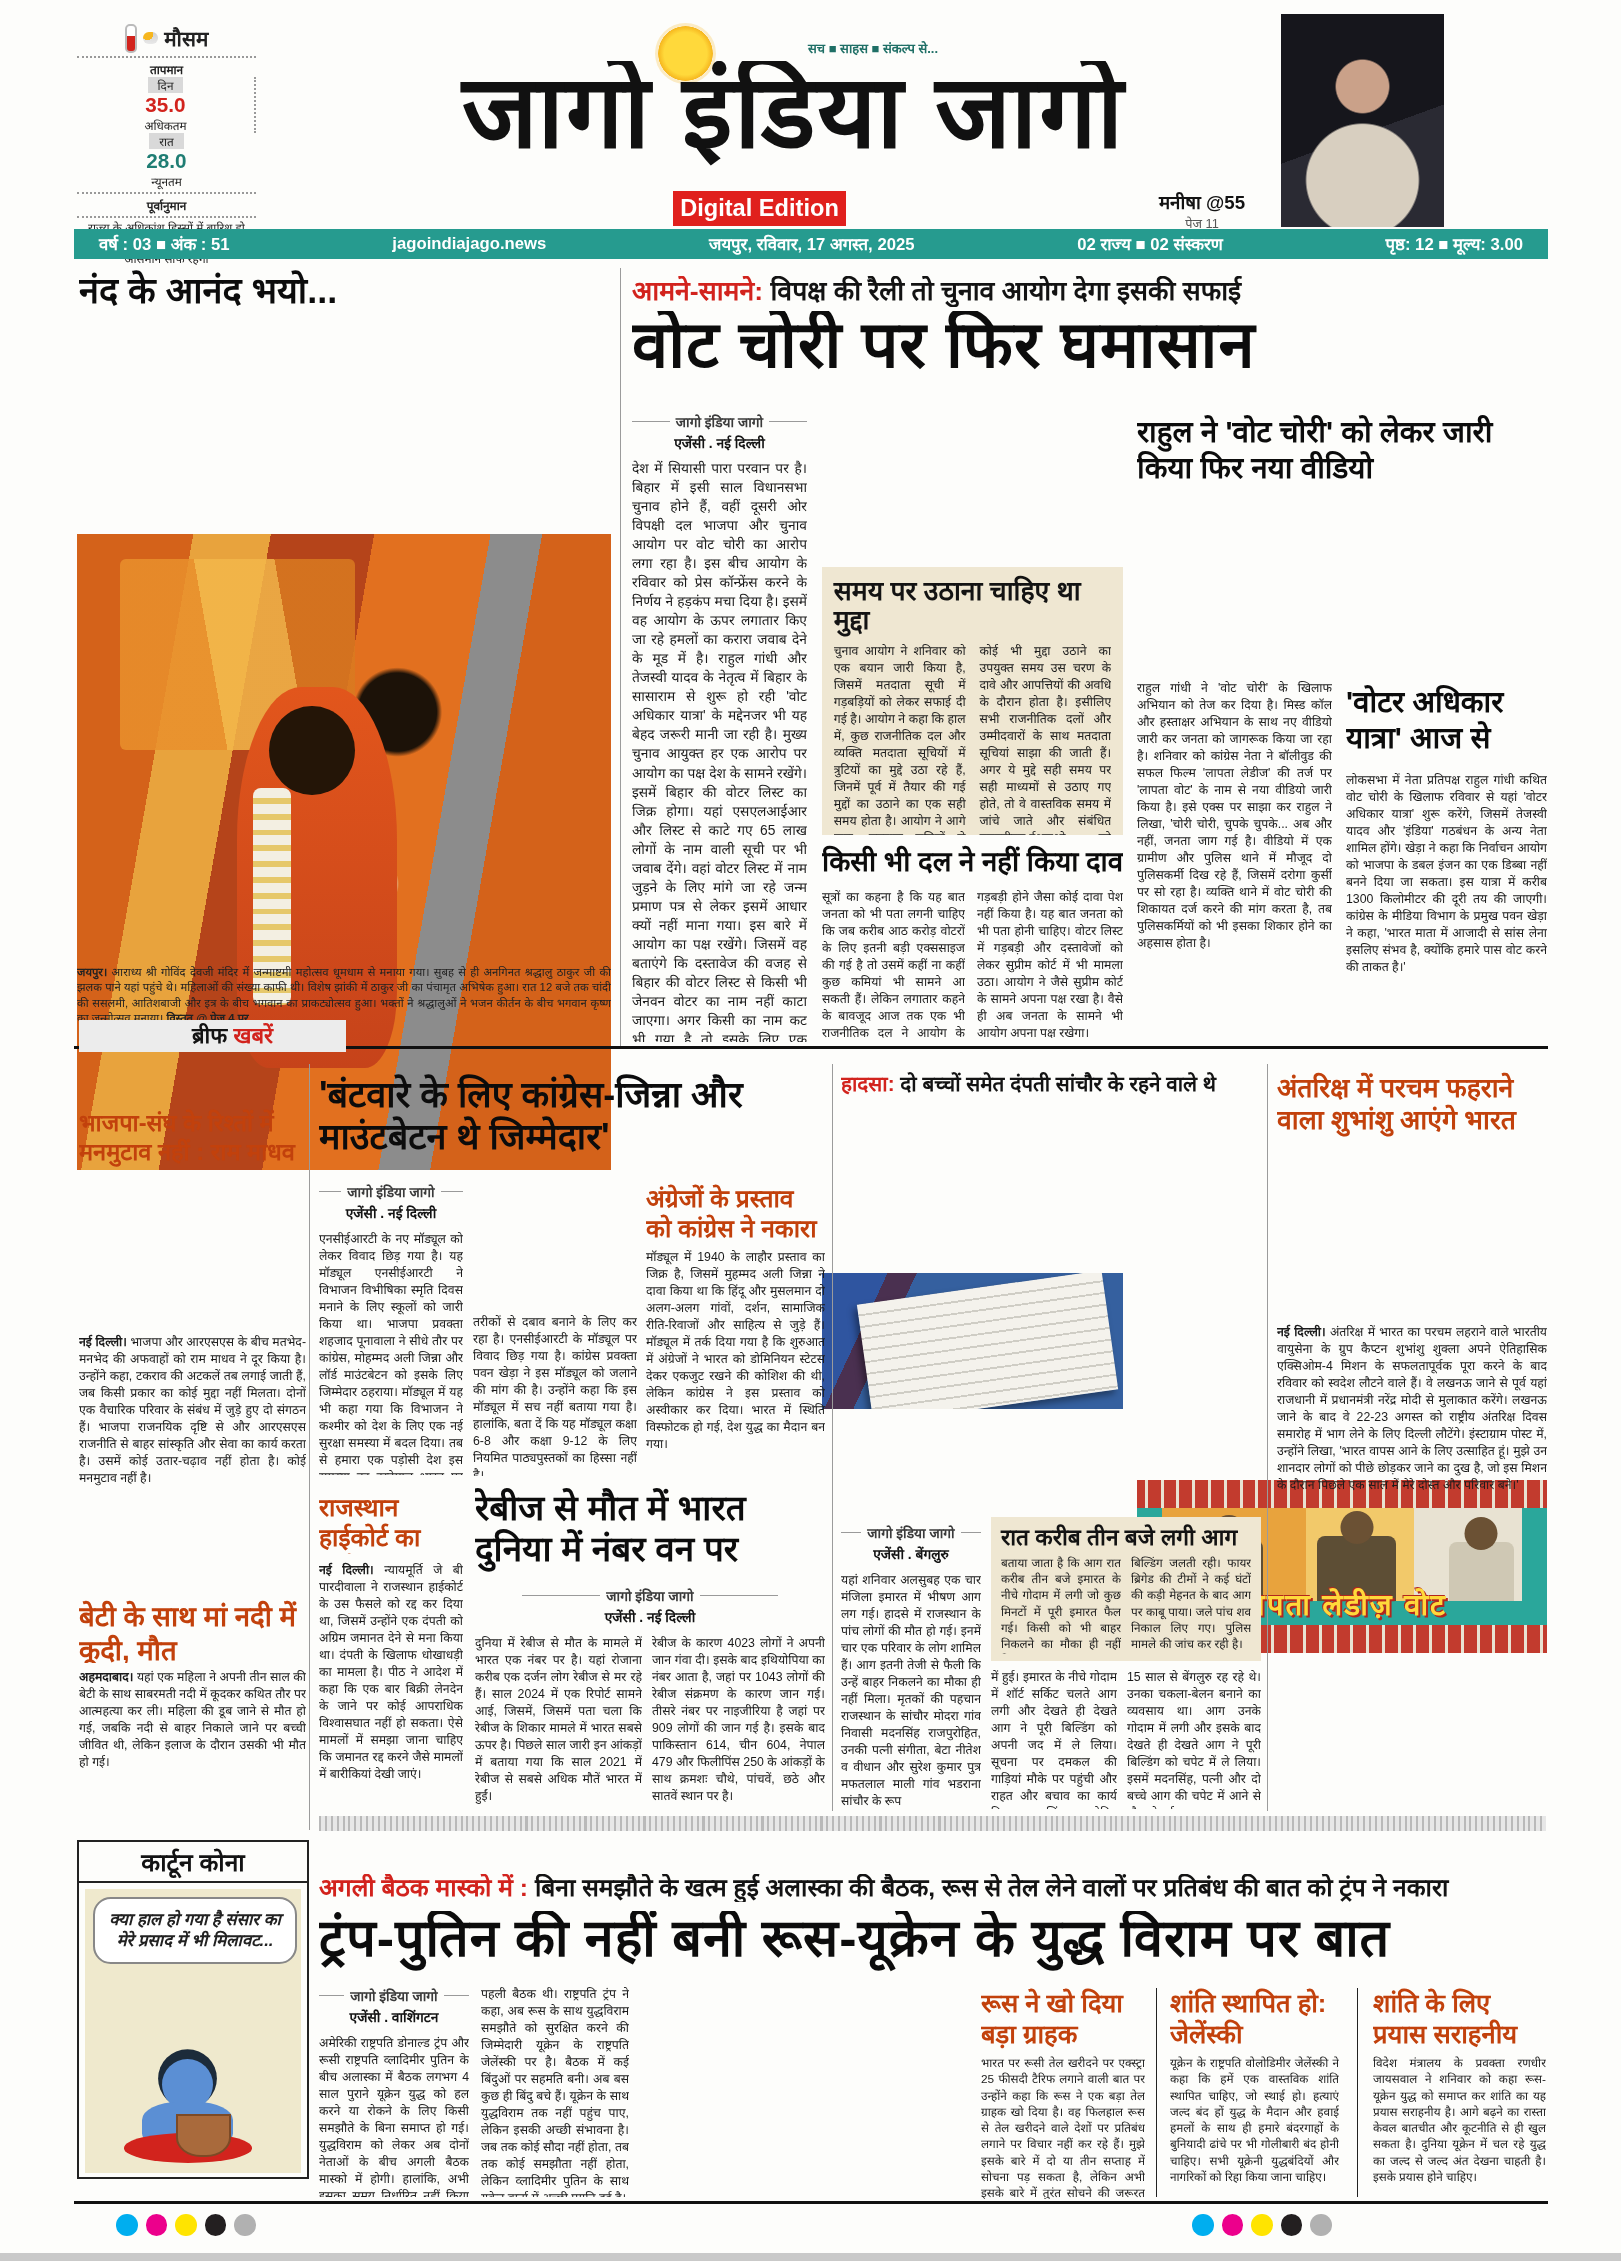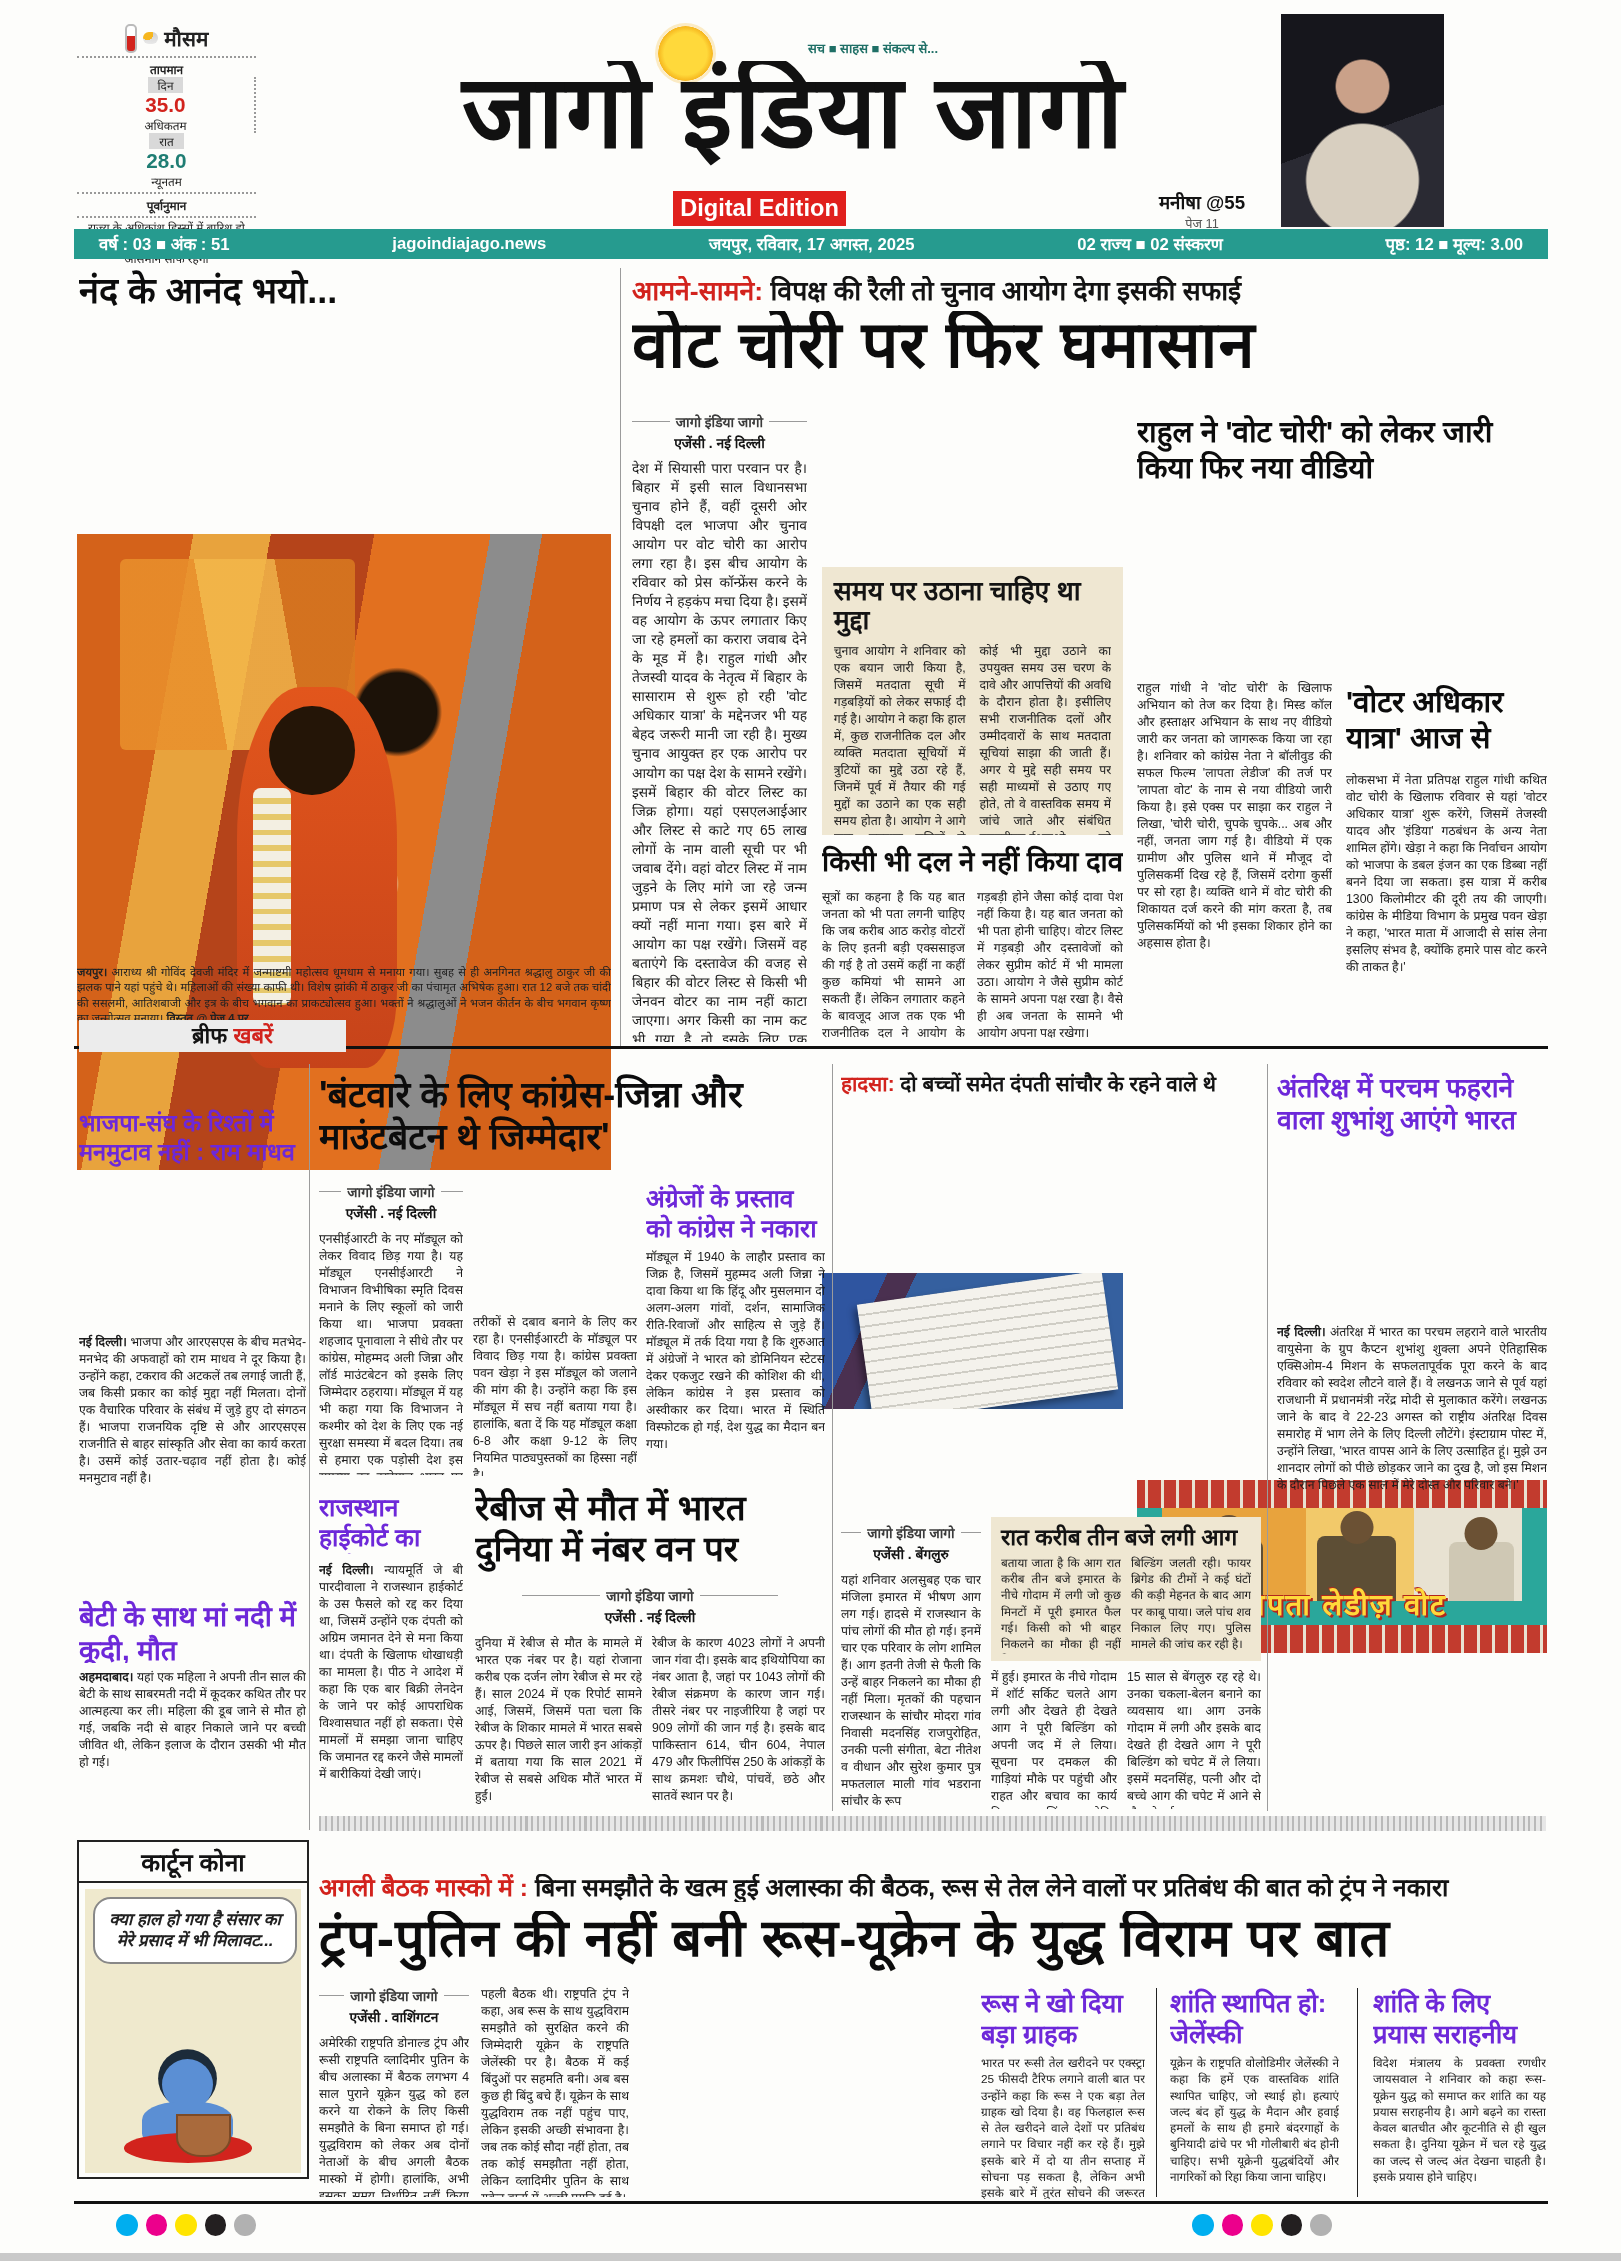--- a/index.html
+++ b/index.html
@@ -31,7 +31,7 @@
   .headline-xl{font-weight:bold;font-size:65px;line-height:1.05;letter-spacing:1px;color:#0c0c0c;white-space:nowrap;}
   .headline-lg{font-weight:bold;font-size:39px;line-height:1.18;color:#0c0c0c;}
   .headline-md{font-weight:bold;font-size:29.6px;line-height:1.2;color:#0c0c0c;}
-  .headline-sm{font-weight:bold;font-size:23.6px;line-height:1.22;color:#6d28d9;}
+  .headline-sm{font-weight:bold;font-size:23.6px;line-height:1.22;color:#c2410c;}
   
   .byline{text-align:center;overflow:hidden;}
   .byline .brandrow{display:flex;align-items:center;gap:5.9px;}

